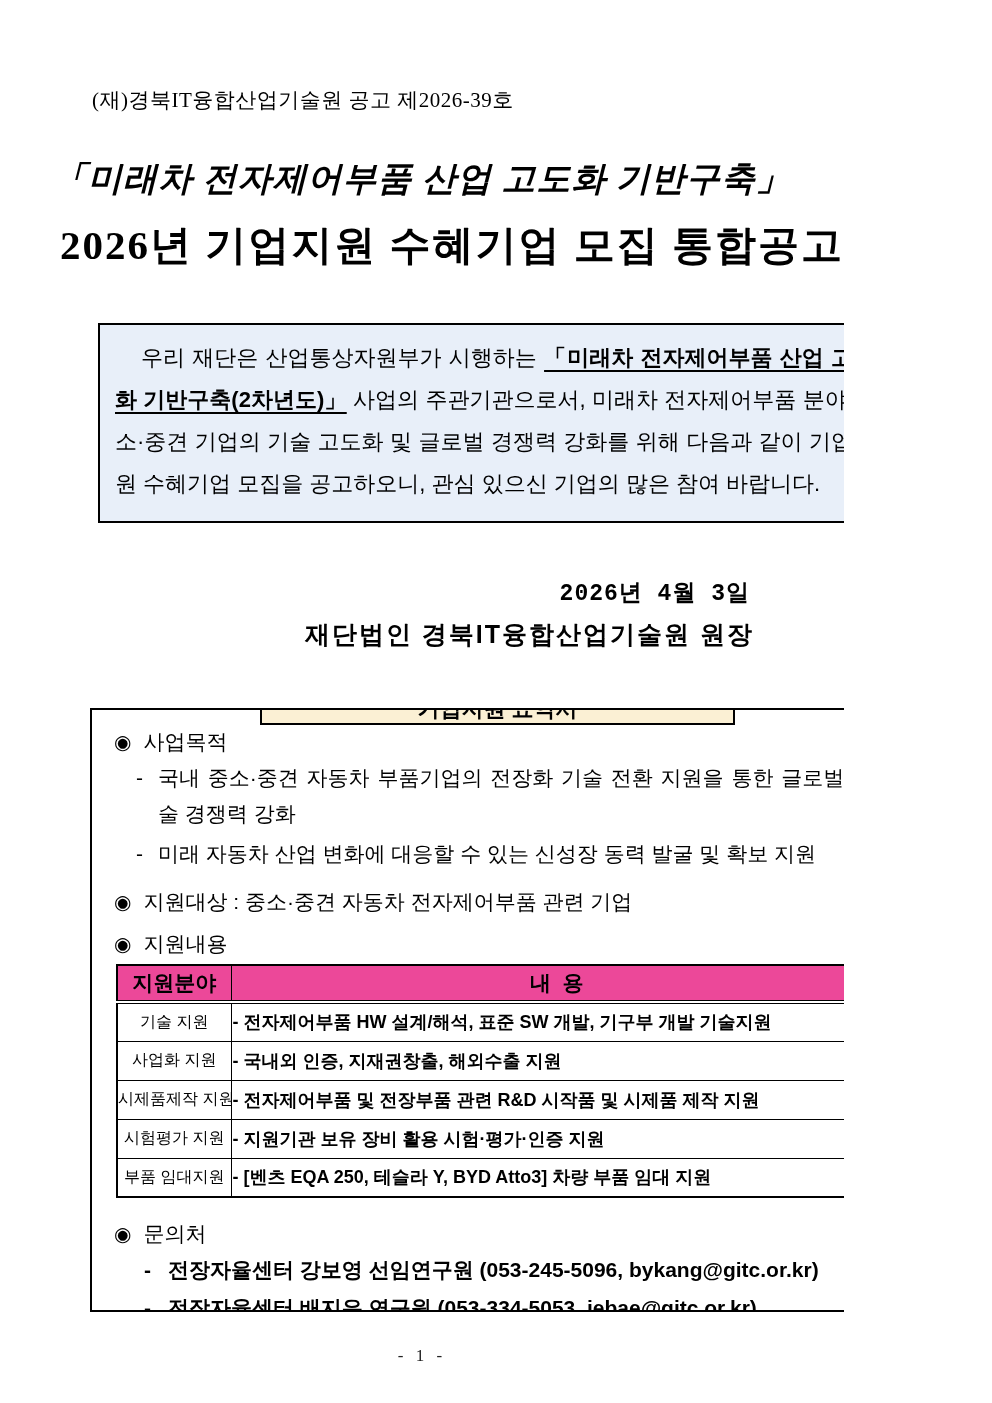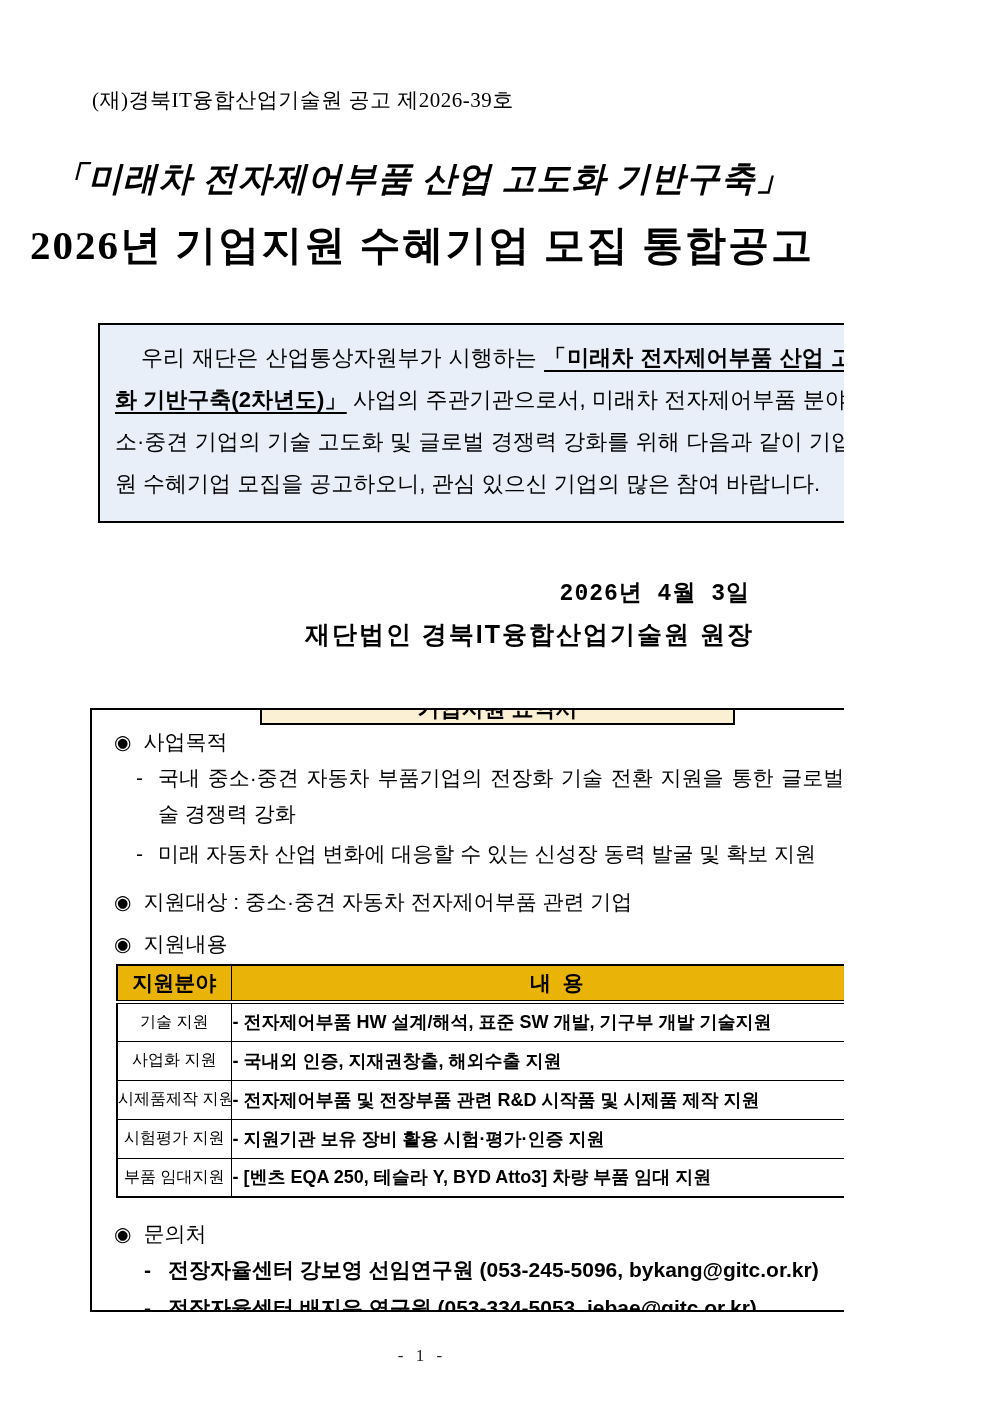--- a/index.html
+++ b/index.html
@@ -25,7 +25,7 @@
     font-size: 34px; font-weight: bold; letter-spacing: 1px; font-style: italic;
   }
   .title2 {
-    margin-top: 16px; text-align: center;
+    margin-top: 16px; text-align: right;
     font-family: "Liberation Serif", "DejaVu Serif", serif;
     font-size: 41px; font-weight: bold; letter-spacing: 2px;
   }

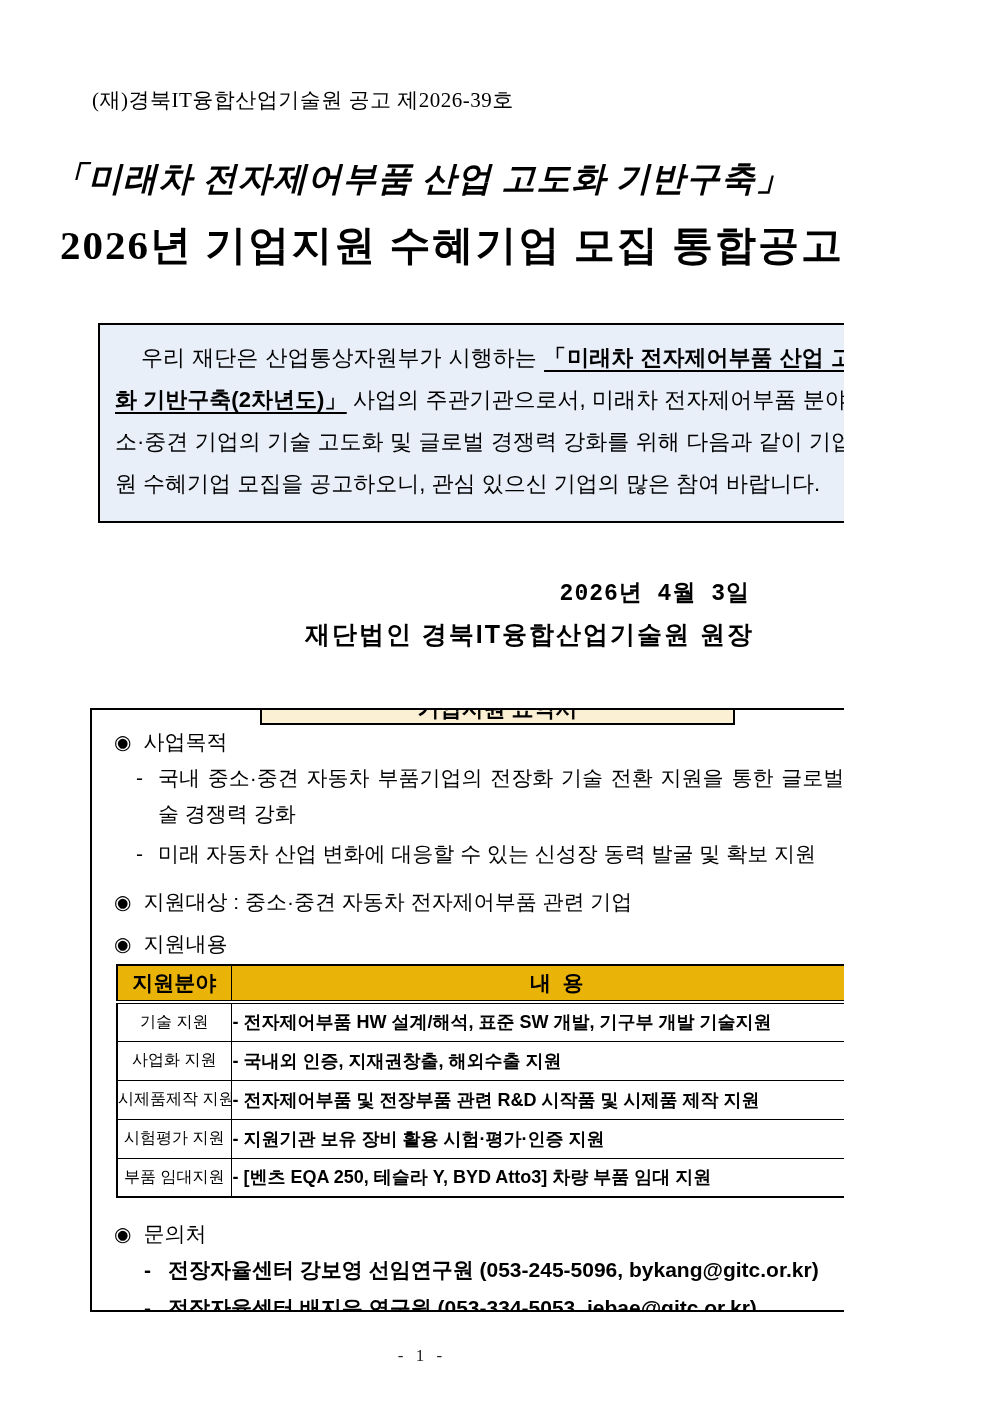--- a/index.html
+++ b/index.html
@@ -96,7 +96,7 @@
   }
   .support-table col.col-field { width: 114px; }
   .support-table th {
-    height: 37px; background: #eab308;
+    height: 37px; background: #ec4899;
     border: 1px solid #000; border-bottom: 4px double #000;
     font-size: 21px; font-weight: bold; 
     white-space: pre; overflow: hidden;

